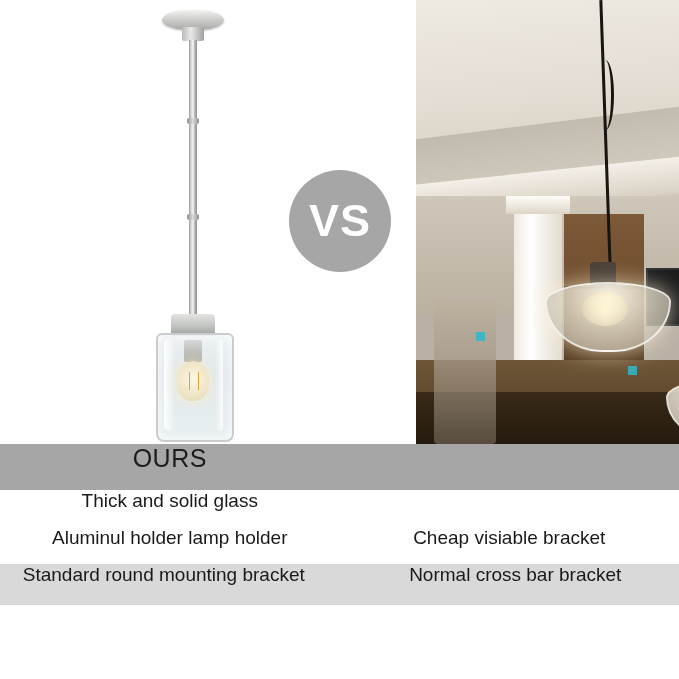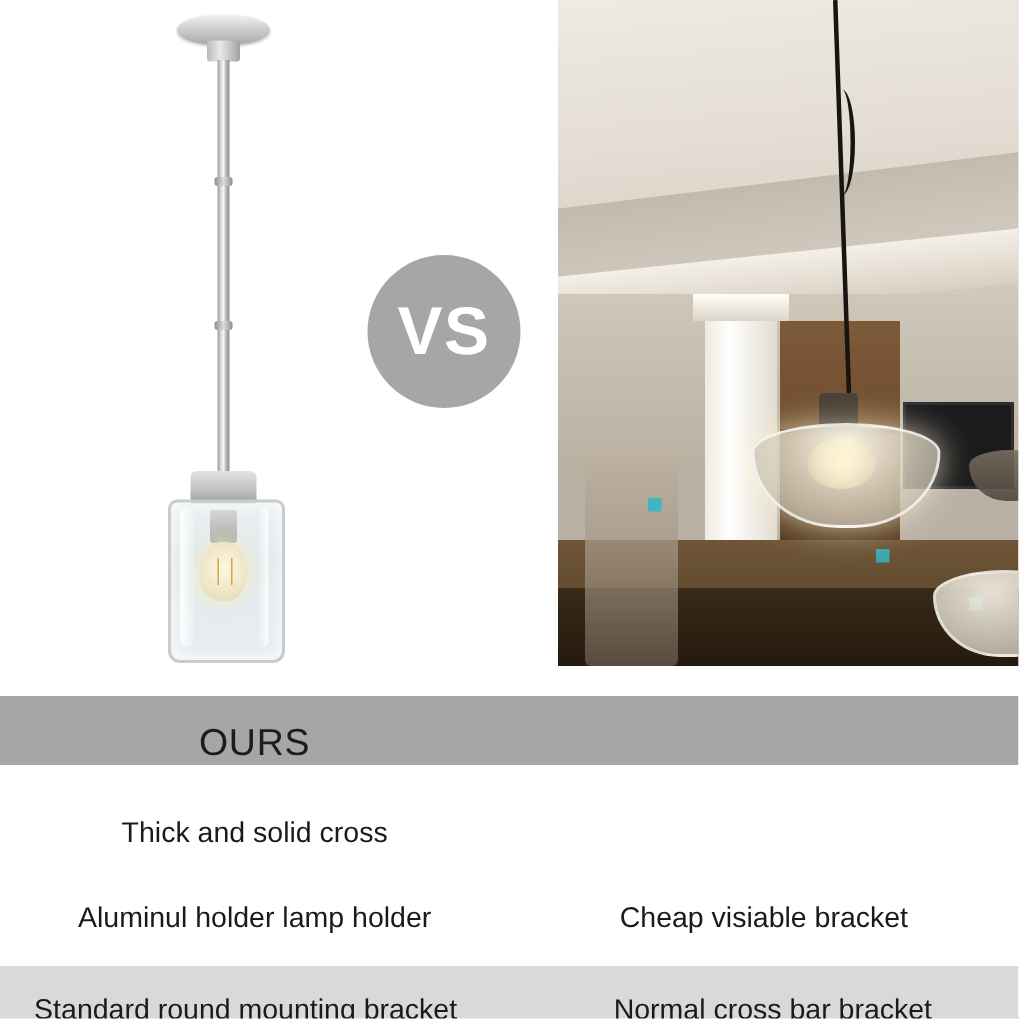--- a/index.html
+++ b/index.html
@@ -18,6 +18,7 @@
     width: 601px;
     height: 679px;
     background: #ffffff;
+    padding-left: 44px;
   }
 
   

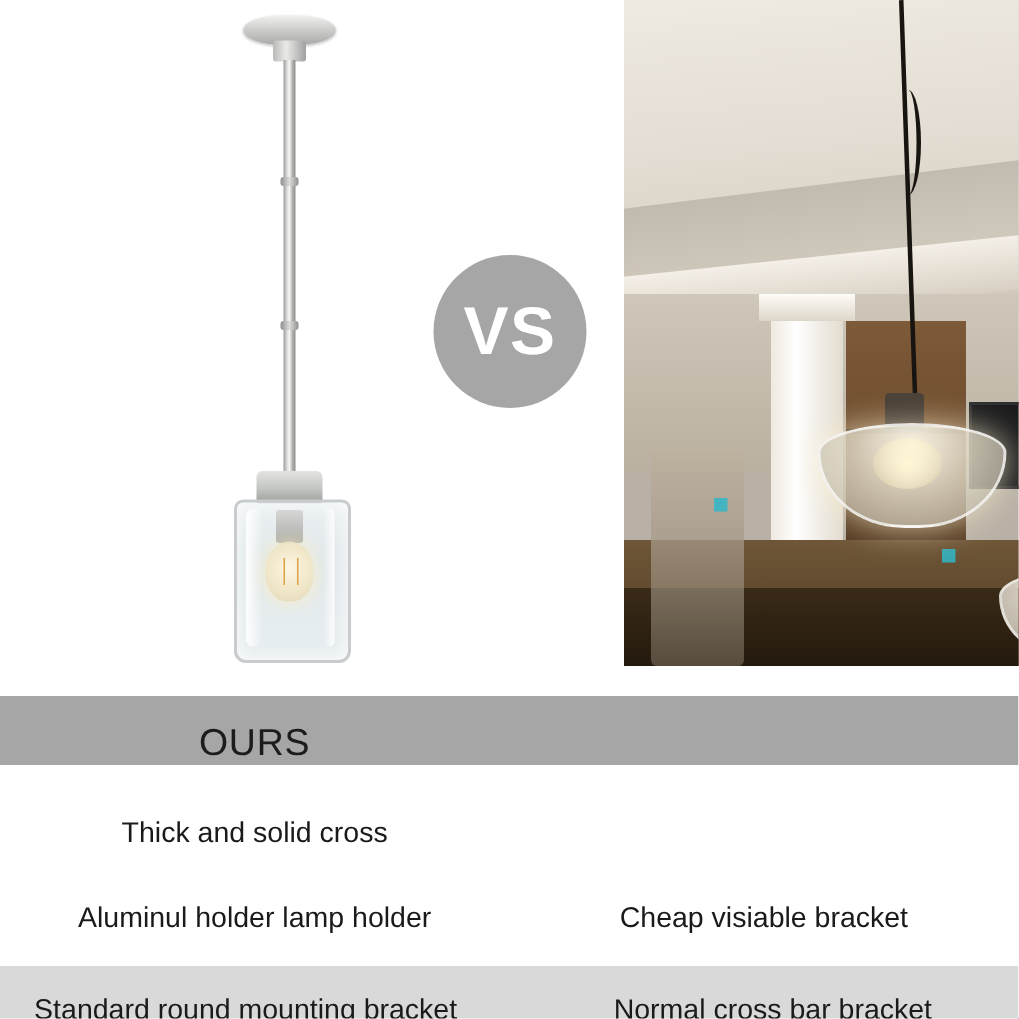--- a/index.html
+++ b/index.html
@@ -313,8 +313,7 @@
   .trow {
     display: flex;
     width: 679px;
-    align-items: flex-end;
-    margin-top: 20px;
+    align-items: flex-start;
   }
   .tcell {
     width: 339.5px;

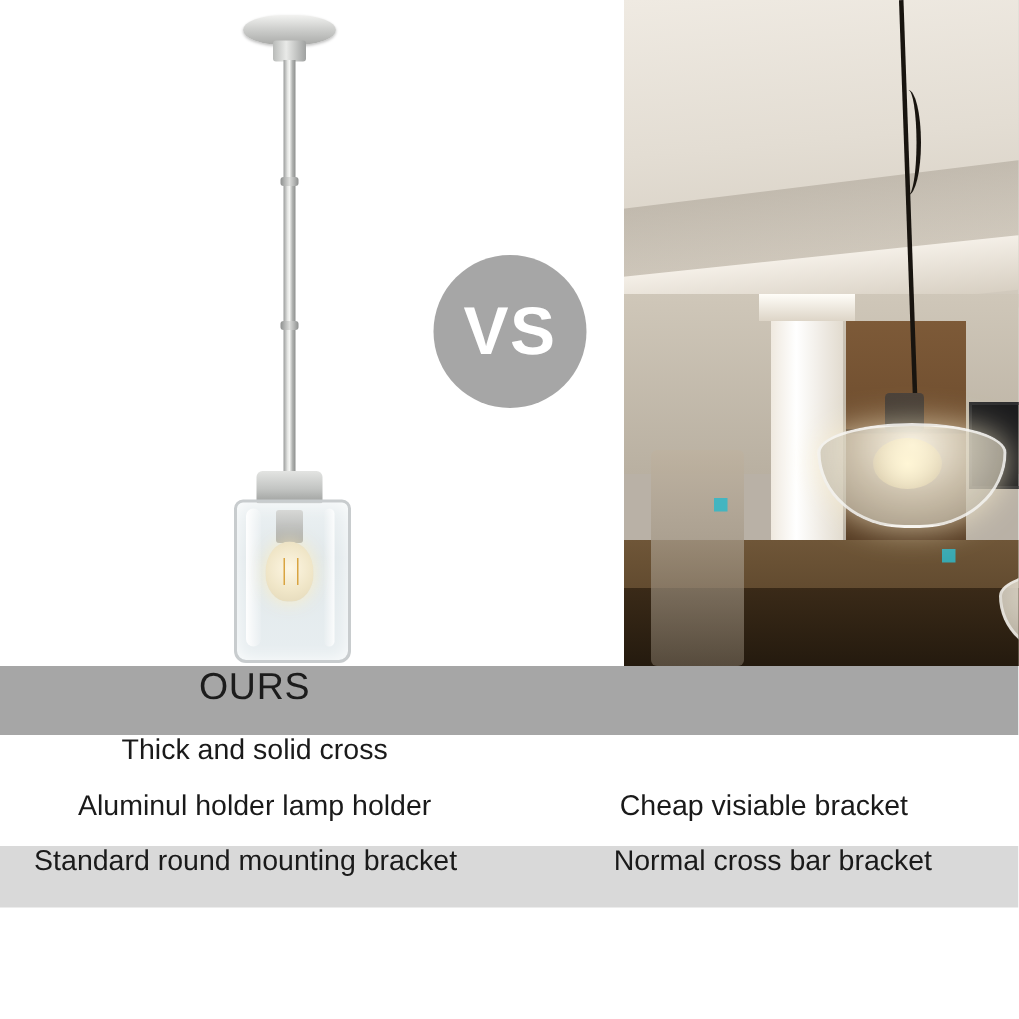--- a/index.html
+++ b/index.html
@@ -416,7 +416,7 @@
     </div>
 
     <div class="trow row-light">
-      <div class="tcell">Thick and solid cross</div>
+      <div class="tcell">Thick and solid glass</div>
     </div>
 
 

